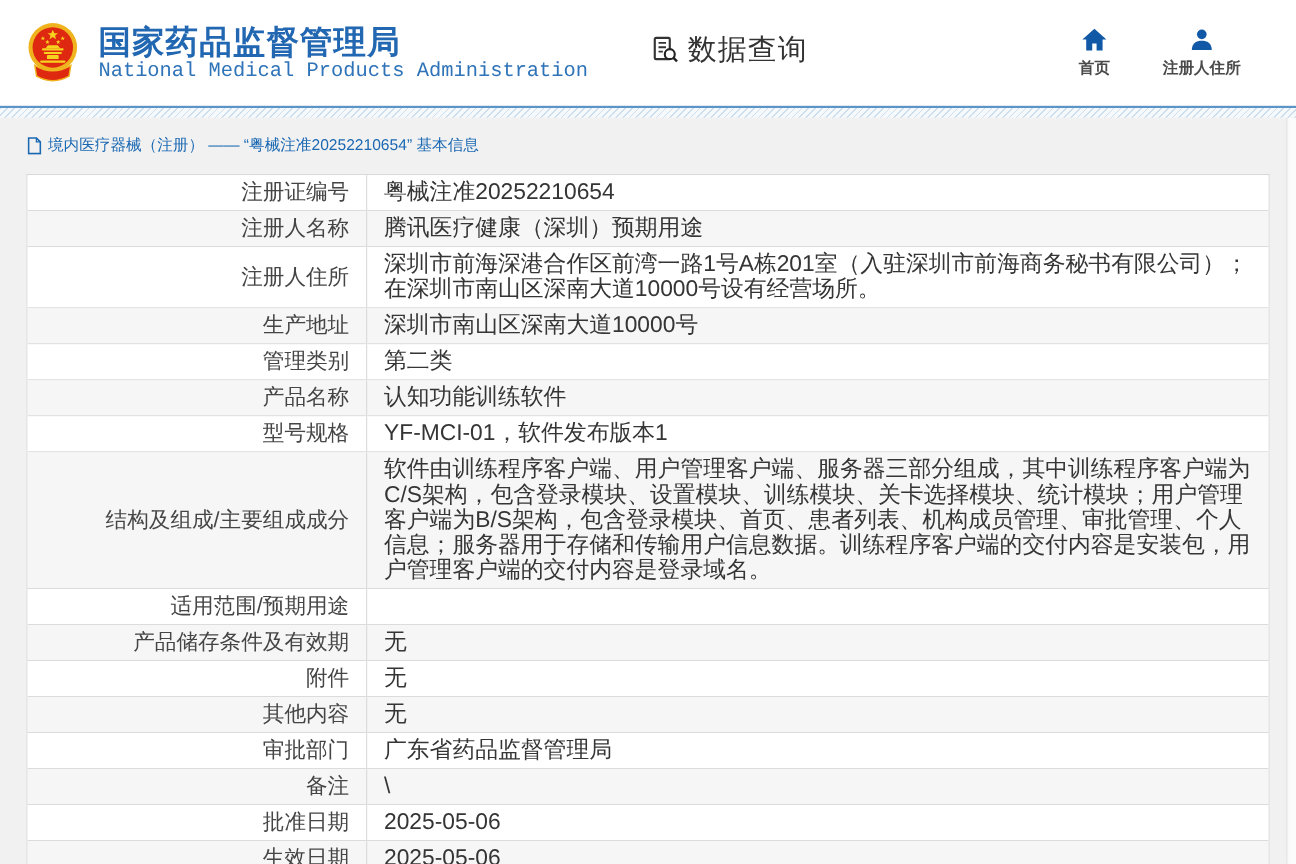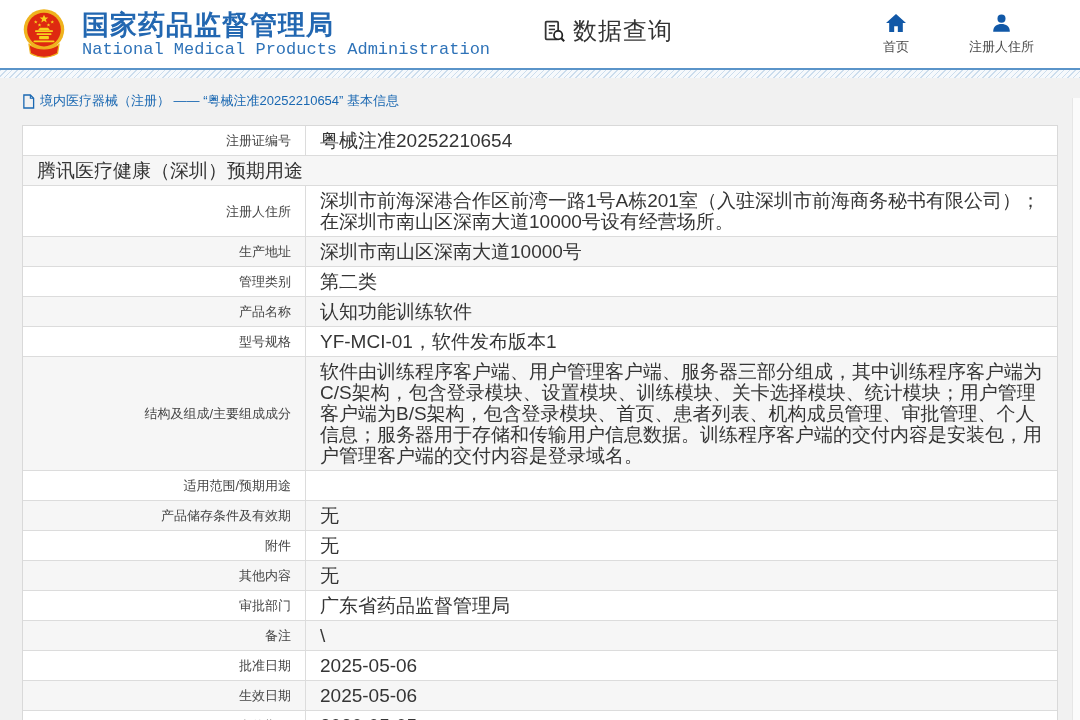--- a/index.html
+++ b/index.html
@@ -7,7 +7,7 @@
     font-family:"Liberation Sans","DejaVu Sans",sans-serif; }
 
   
-  .header { height:68px; background:#ffffff; display:flex; align-items:center;
+  .header { height:88px; background:#ffffff; display:flex; align-items:center;
     padding:0 46px 0 20px; position:relative; }
   .logo-group { display:flex; align-items:center; cursor:pointer; }
   .emblem { width:48px; height:54px; flex:0 0 auto; }

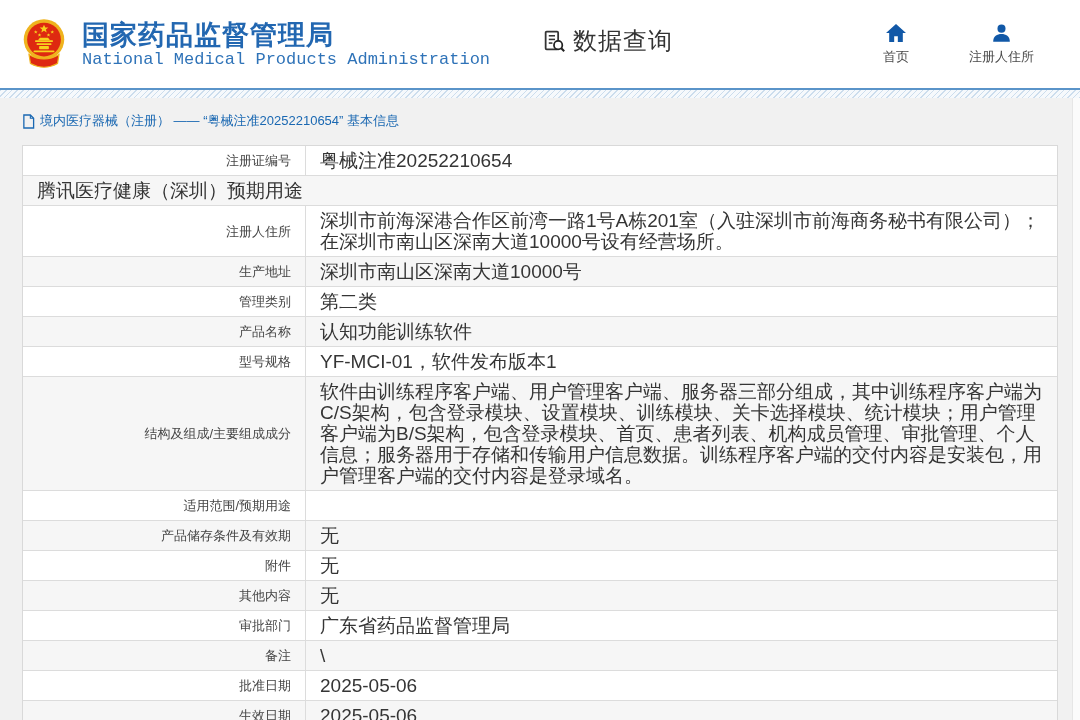--- a/index.html
+++ b/index.html
@@ -16,7 +16,7 @@
   .site-subtitle { color:#2f73b8; font-size:17px; margin-top:0;font-family:Liberation Mono, monospace; }
   .nav-query { display:flex; align-items:center; margin-left:52px; margin-top:-6px; cursor:pointer; }
   .nav-query-label { color:#333; font-size:24px; margin-left:6px; letter-spacing:1px; }
-  .header-links { margin-left:auto; display:flex; gap:60px; }
+  .header-links { margin-left:auto; display:flex; gap:44px;font-weight:bold; }
   .header-link { display:flex; flex-direction:column; align-items:center; cursor:pointer; }
   .header-link .lbl { font-size:13px; color:#4a4a4a; margin-top:5px; white-space:nowrap; }
 

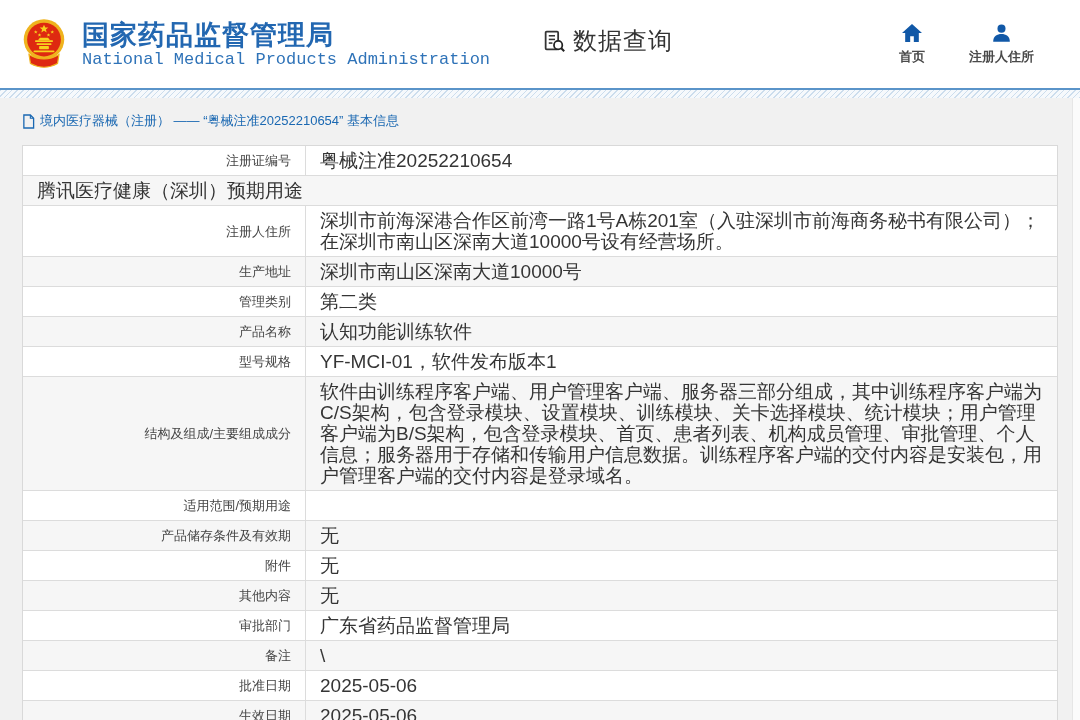--- a/index.html
+++ b/index.html
@@ -35,7 +35,7 @@
   .trow:nth-child(even) { background:#f6f6f6; }
   .tlabel { width:283px; flex:0 0 283px; border-right:1px solid #dcdcdc;
     display:flex; align-items:center; justify-content:flex-end;
-    padding:4px 14px; color:#454545; font-size:13px; text-align:right; line-height:19px; }
+    padding:4px 14px; color:#454545; font-size:18px; text-align:right; line-height:19px; }
   .tvalue { flex:1; display:flex; align-items:center; padding:4px 14px;
     color:#353535; font-size:19px; line-height:21px; word-break:break-all; }
 

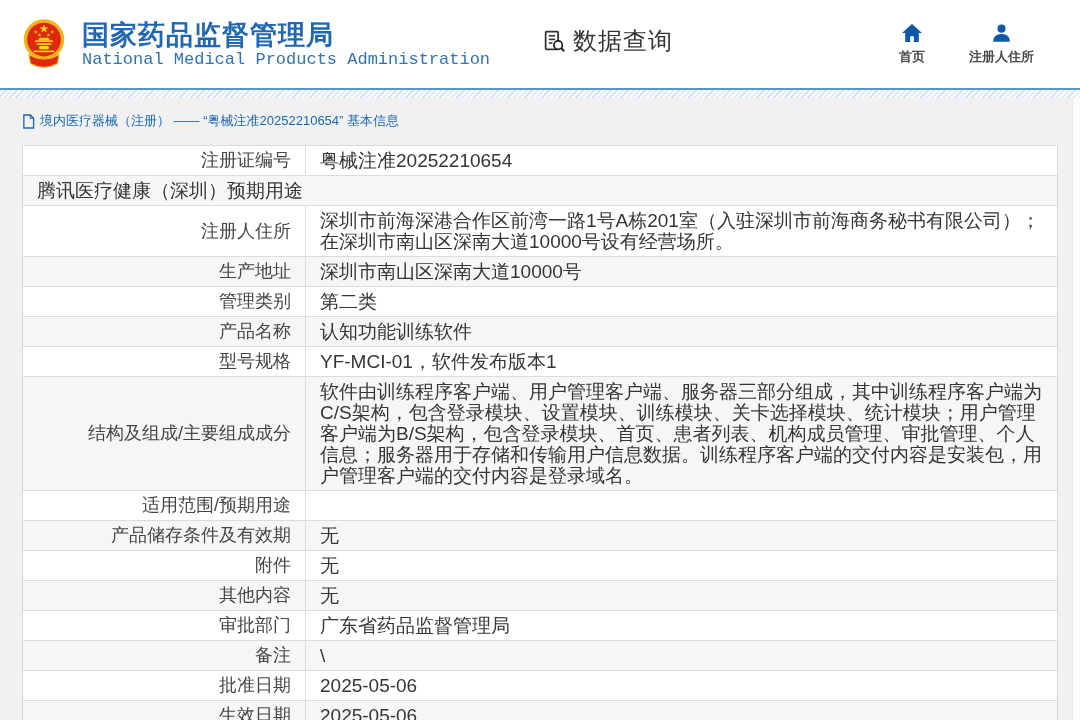--- a/index.html
+++ b/index.html
@@ -133,6 +133,7 @@
         <div class="tvalue">粤械注准20252210654</div>
       </div>
       <div class="trow">
+        <div class="tlabel">注册人名称</div>
         <div class="tvalue">腾讯医疗健康（深圳）预期用途</div>
       </div>
       <div class="trow">

